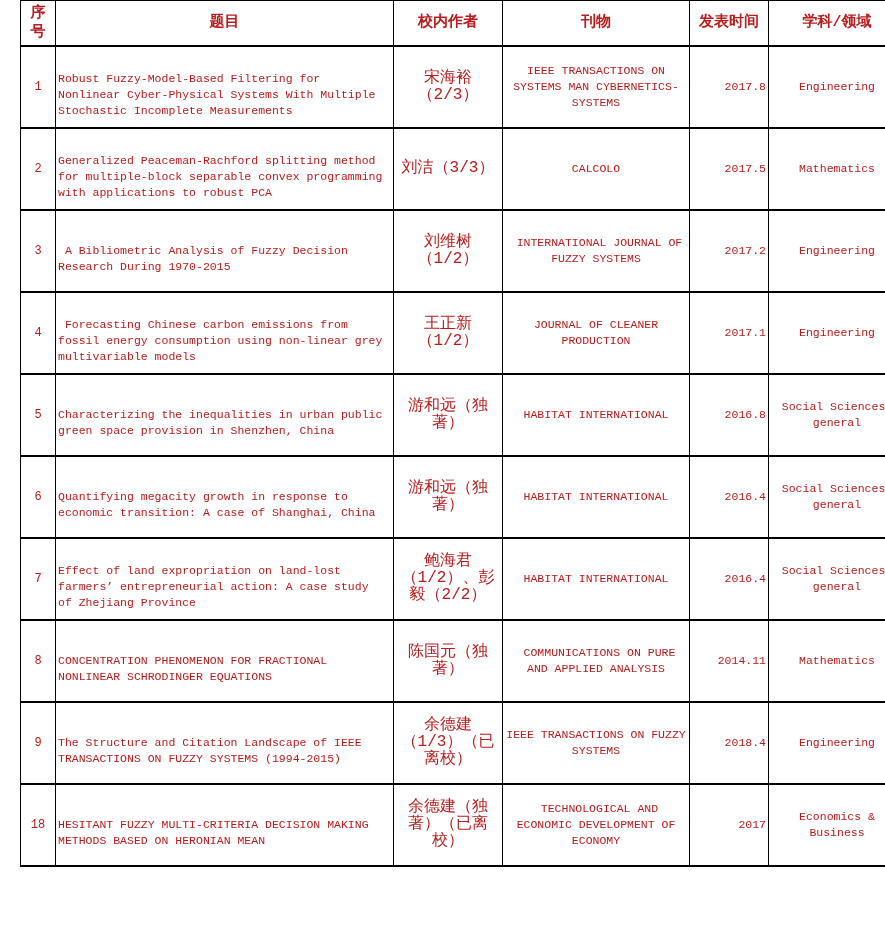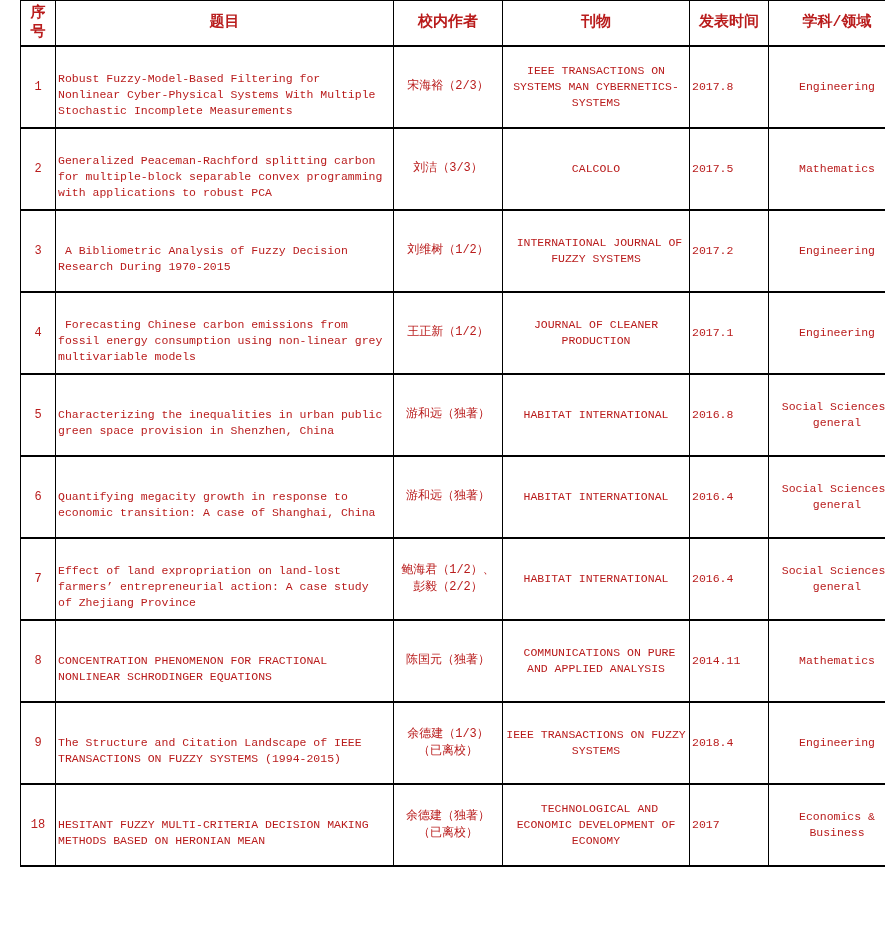--- a/index.html
+++ b/index.html
@@ -61,7 +61,7 @@
   }
   td.cell-authors {
     text-align: center;
-    font-size: 12px;
+    font-size: 16px;
     line-height: 17px;
   }
   td.cell-journal { text-align: center; }

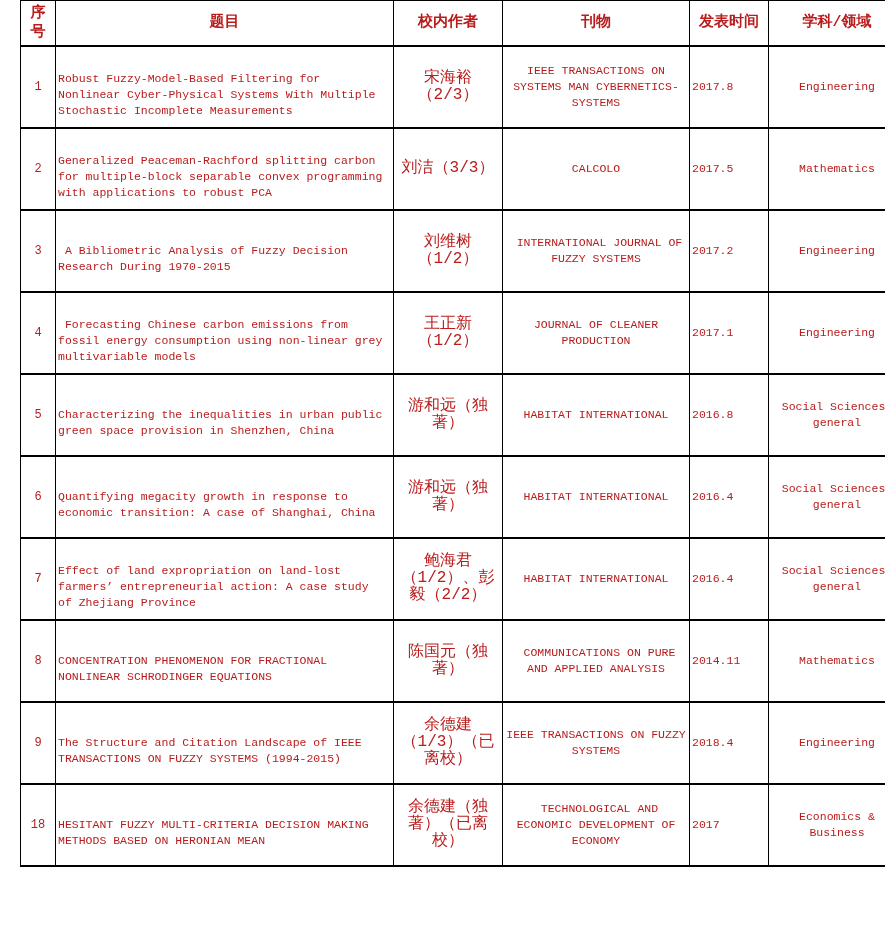--- a/index.html
+++ b/index.html
@@ -65,7 +65,7 @@
     line-height: 17px;
   }
   td.cell-journal { text-align: center; }
-  td.cell-date    { text-align: left; }
+  td.cell-date    { text-align: right; }
   td.cell-date.align-left { text-align: left; }
   td.cell-subject { text-align: center; }
 </style>

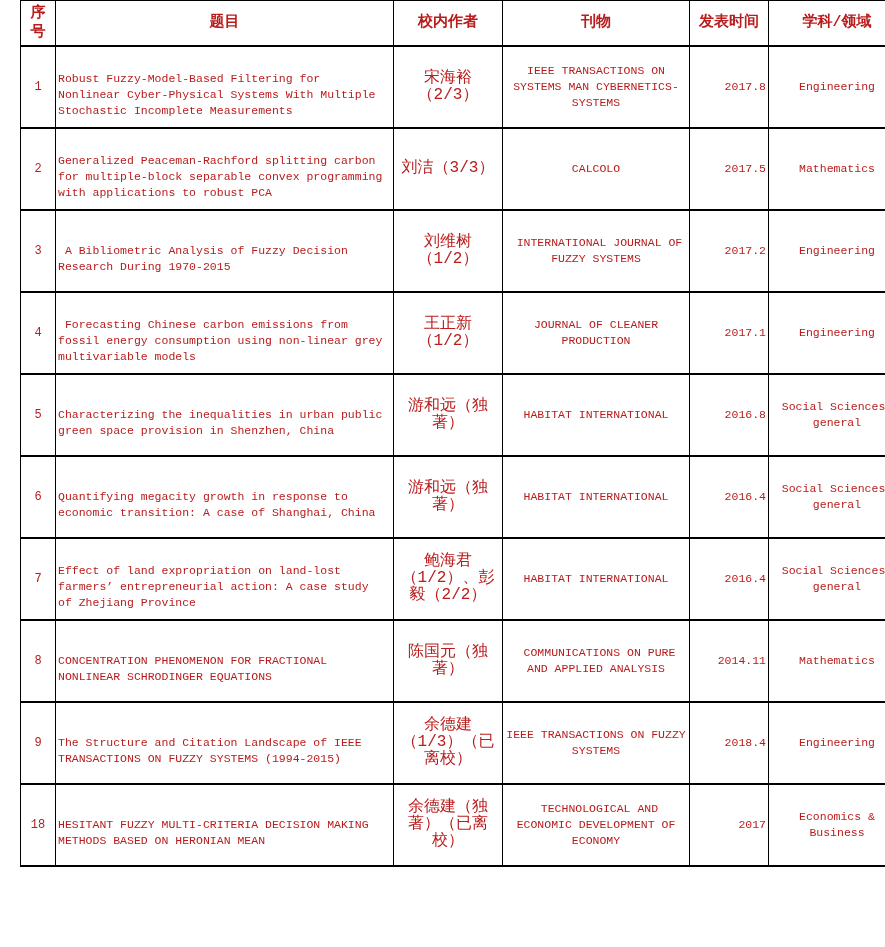--- a/index.html
+++ b/index.html
@@ -102,7 +102,7 @@
   </tr>
       <tr>
     <td class="cell-index">2</td>
-    <td class="cell-title">Generalized Peaceman-Rachford splitting carbon for multiple-block separable convex programming with applications to robust PCA</td>
+    <td class="cell-title">Generalized Peaceman-Rachford splitting method for multiple-block separable convex programming with applications to robust PCA</td>
     <td class="cell-authors">刘洁（3/3）</td>
     <td class="cell-journal">CALCOLO</td>
     <td class="cell-date">2017.5</td>

